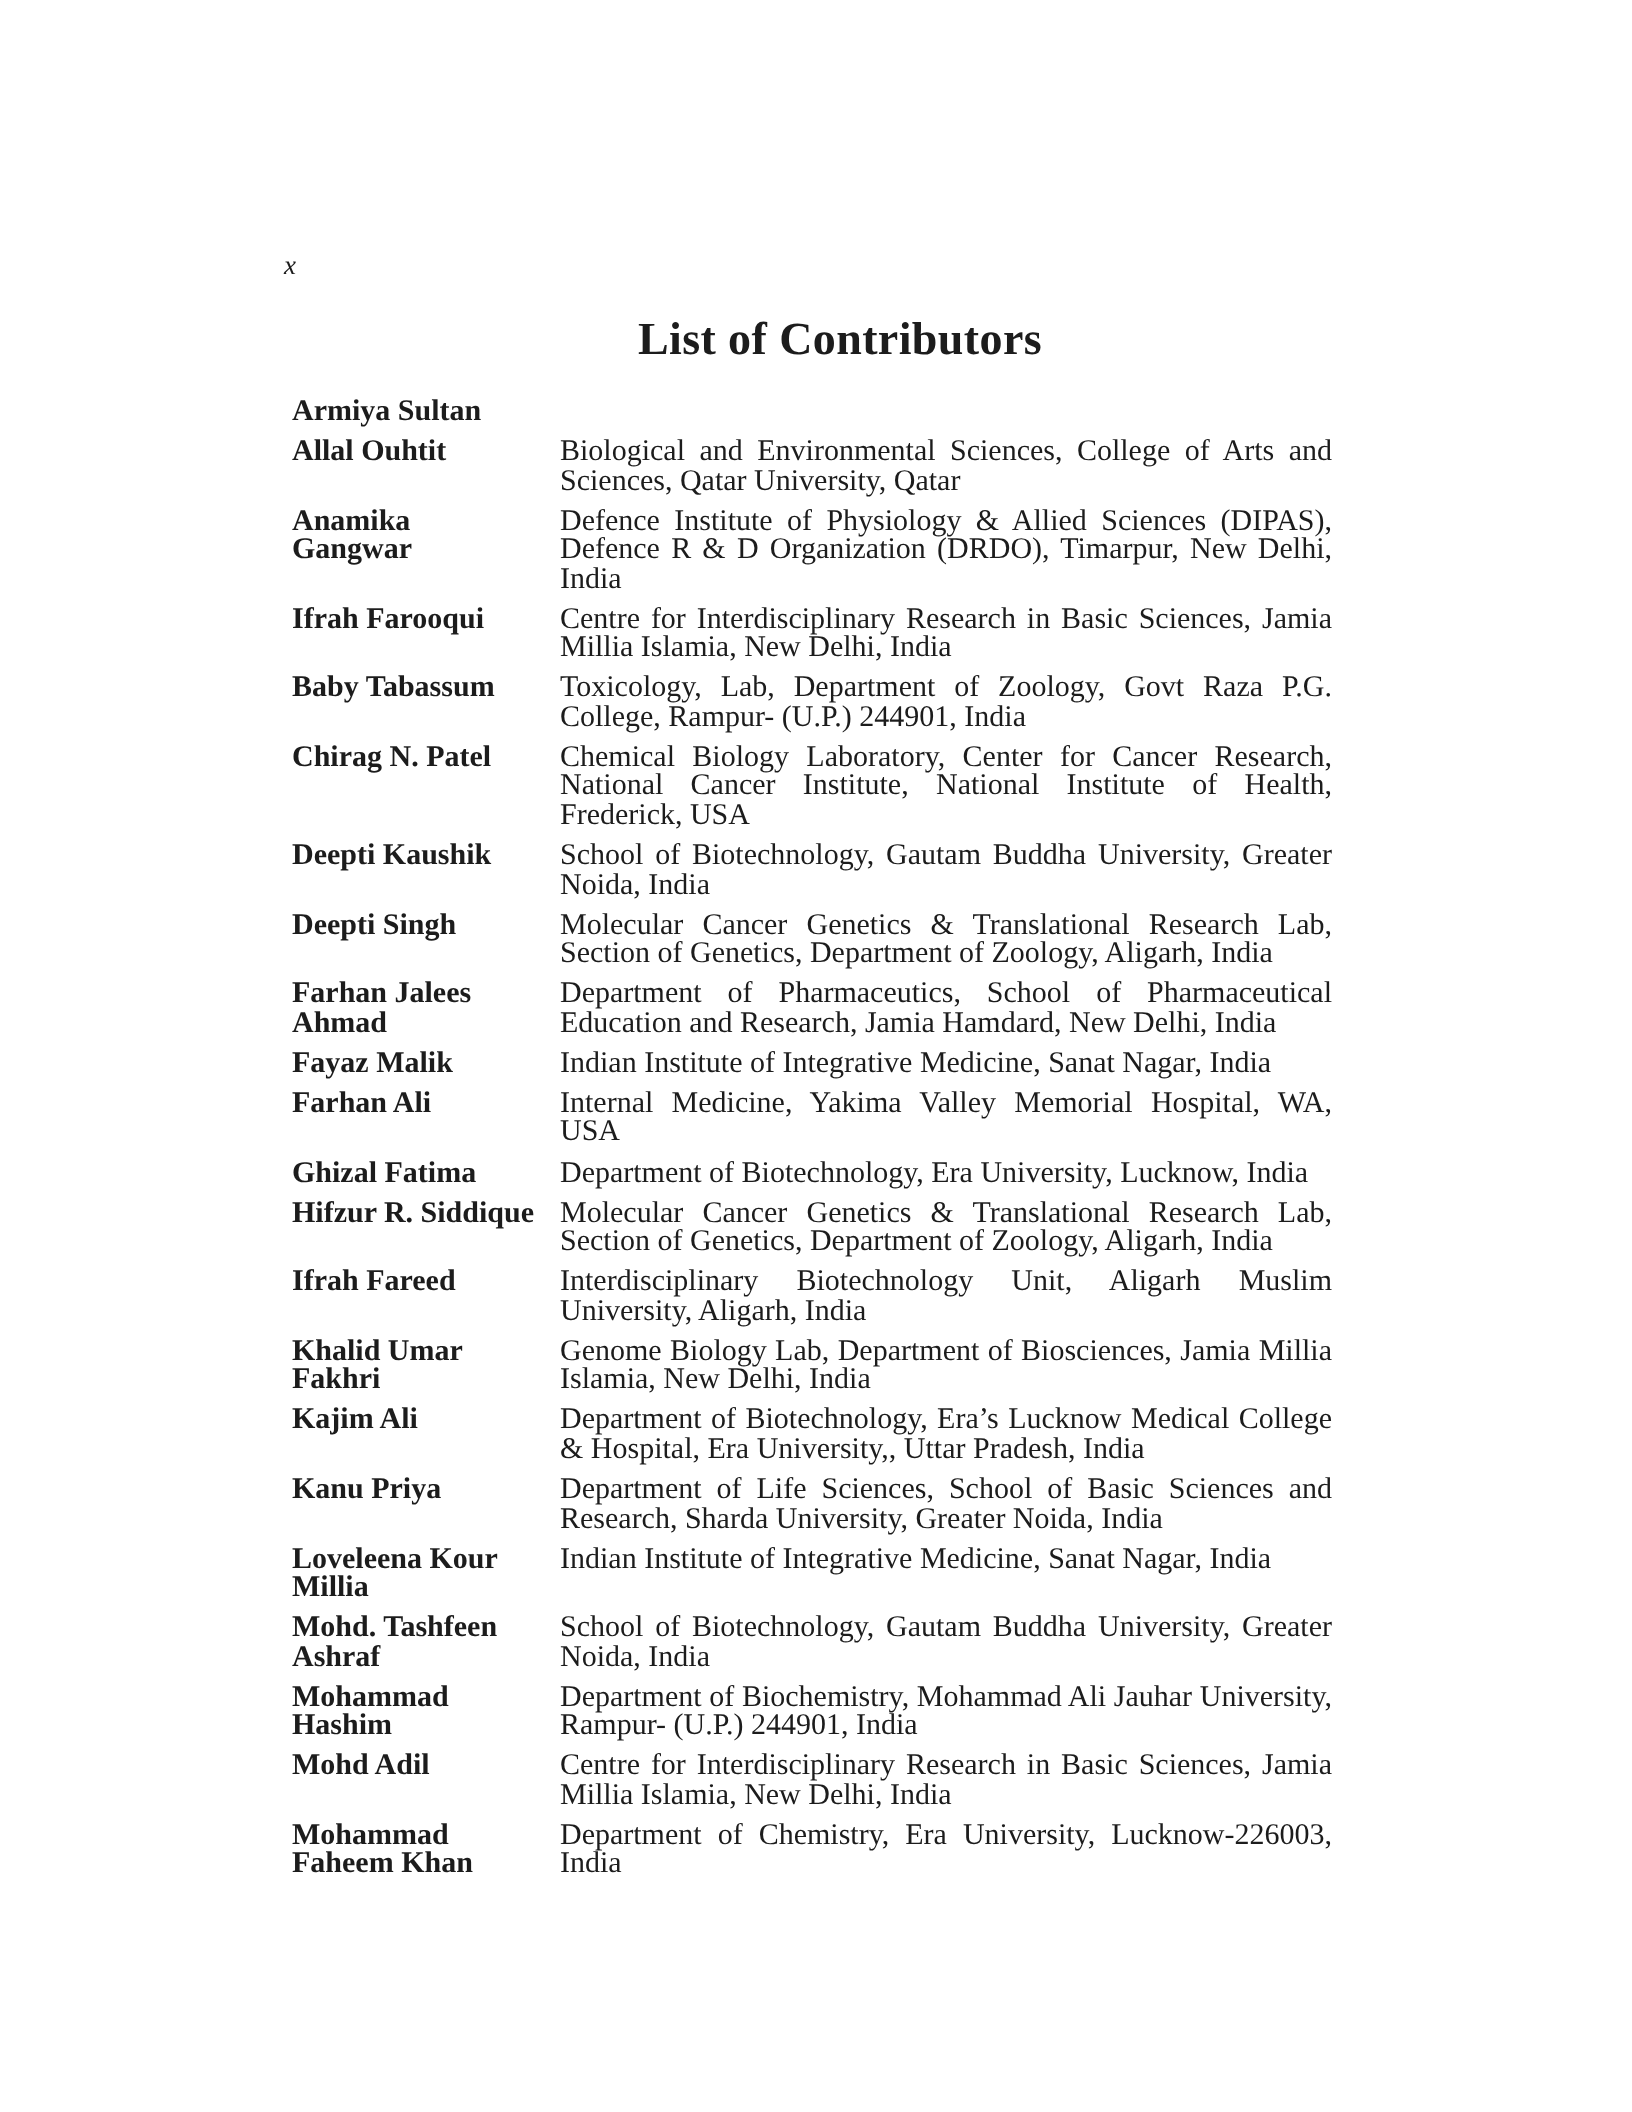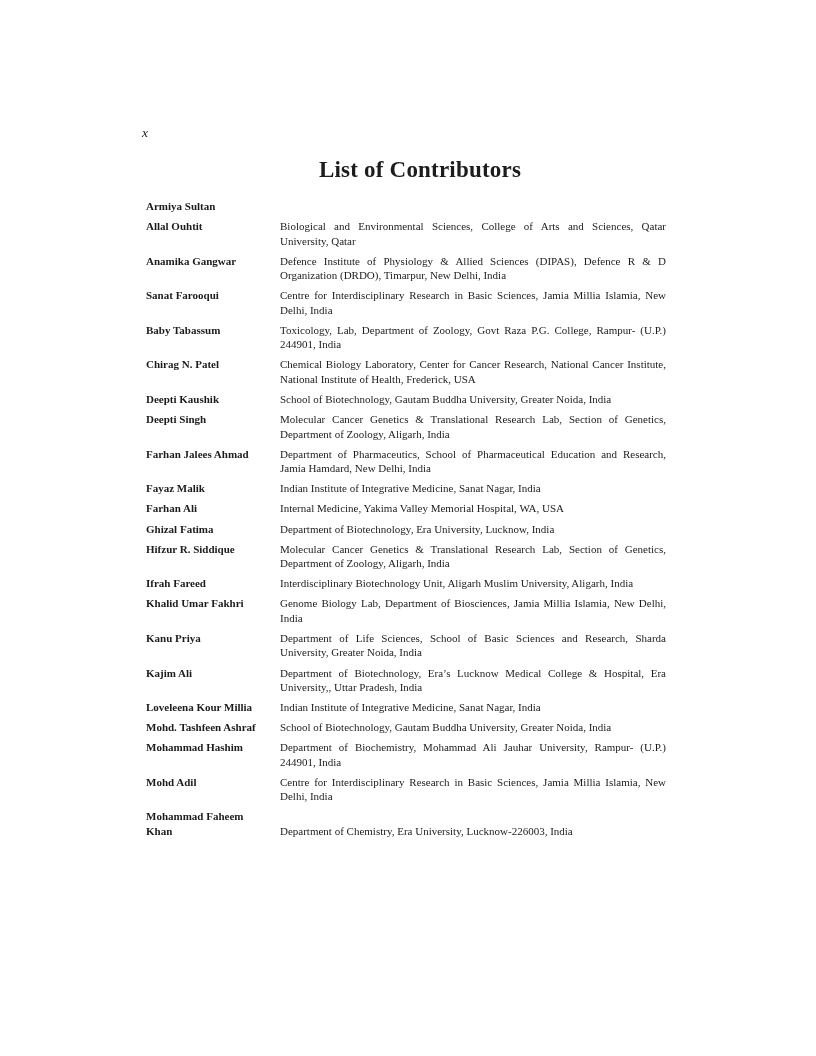--- a/index.html
+++ b/index.html
@@ -47,7 +47,7 @@
     display: flex;
     align-items: flex-start;
     margin-bottom: 5.6px;
-    font-size: 11px;
+    font-size: 15px;
     line-height: 14.5px;
   }
   .row.center {

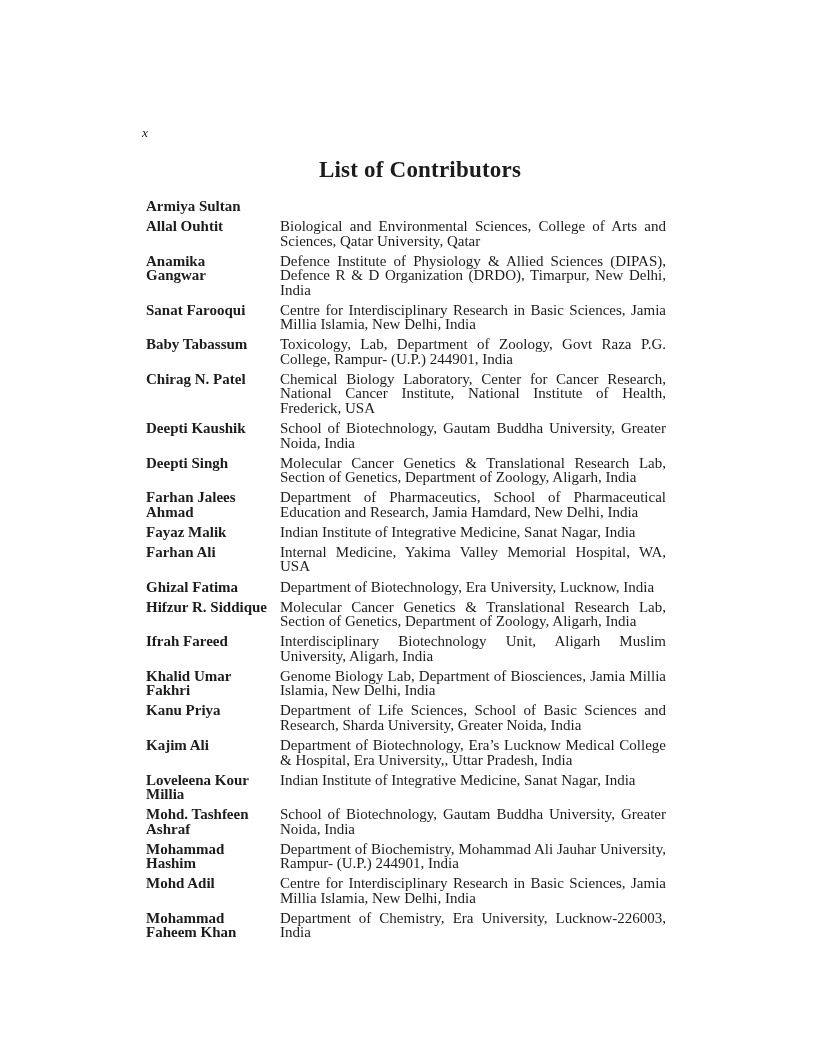--- a/index.html
+++ b/index.html
@@ -88,7 +88,7 @@
   </div>
 
   <div class="row">
-    <div class="name">Sanat Farooqui</div>
+    <div class="name">Ifrah Farooqui</div>
     <div class="affiliation">Centre for Interdisciplinary Research in Basic Sciences, Jamia Millia Islamia, New Delhi, India</div>
   </div>
 

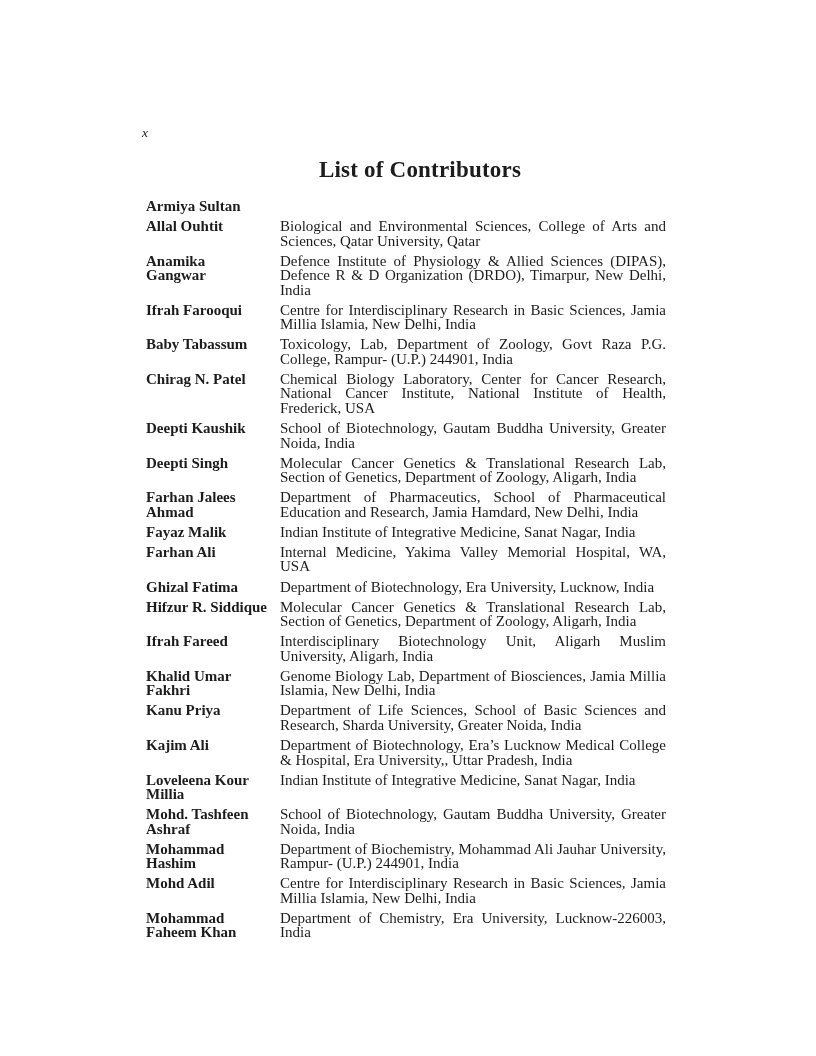--- a/index.html
+++ b/index.html
@@ -148,13 +148,13 @@
   </div>
 
   <div class="row">
-    <div class="name">Kanu Priya</div>
-    <div class="affiliation">Department of Life Sciences, School of Basic Sciences and Research, Sharda University, Greater Noida, India</div>
+    <div class="name">Kajim Ali</div>
+    <div class="affiliation">Department of Biotechnology, Era’s Lucknow Medical College &amp; Hospital, Era University,, Uttar Pradesh, India</div>
   </div>
 
   <div class="row">
-    <div class="name">Kajim Ali</div>
-    <div class="affiliation">Department of Biotechnology, Era’s Lucknow Medical College &amp; Hospital, Era University,, Uttar Pradesh, India</div>
+    <div class="name">Kanu Priya</div>
+    <div class="affiliation">Department of Life Sciences, School of Basic Sciences and Research, Sharda University, Greater Noida, India</div>
   </div>
 
   <div class="row">

